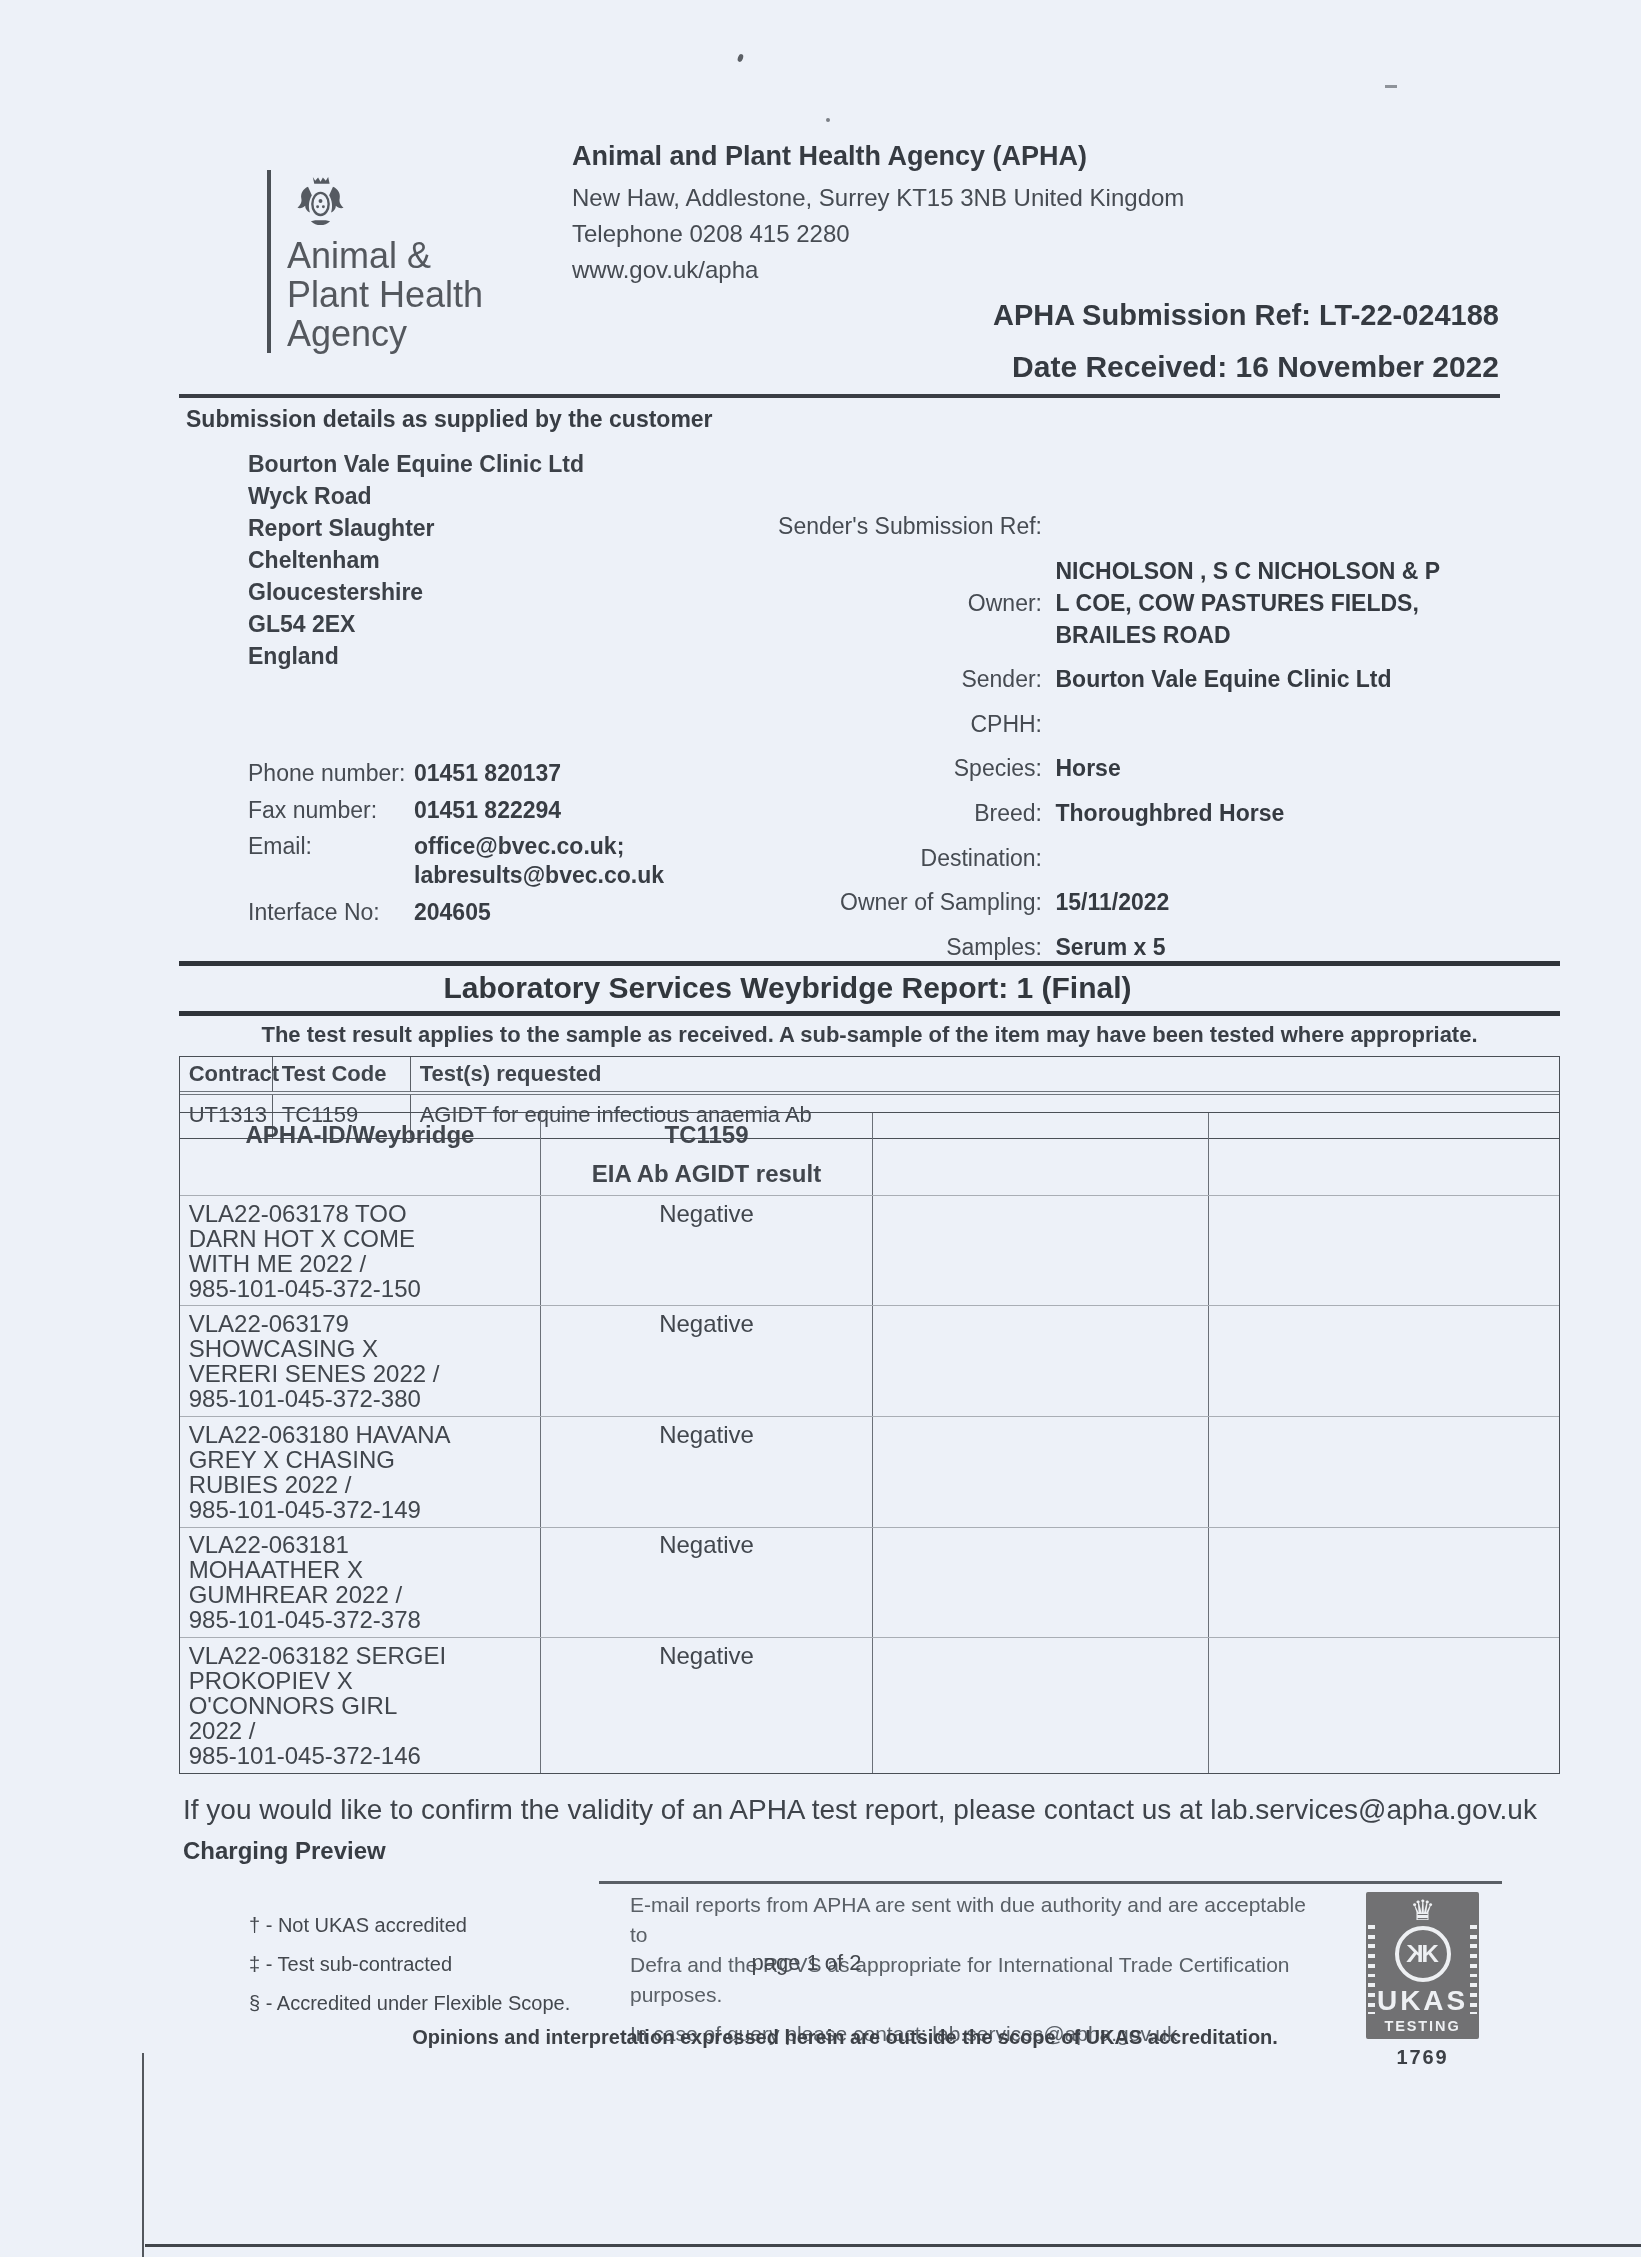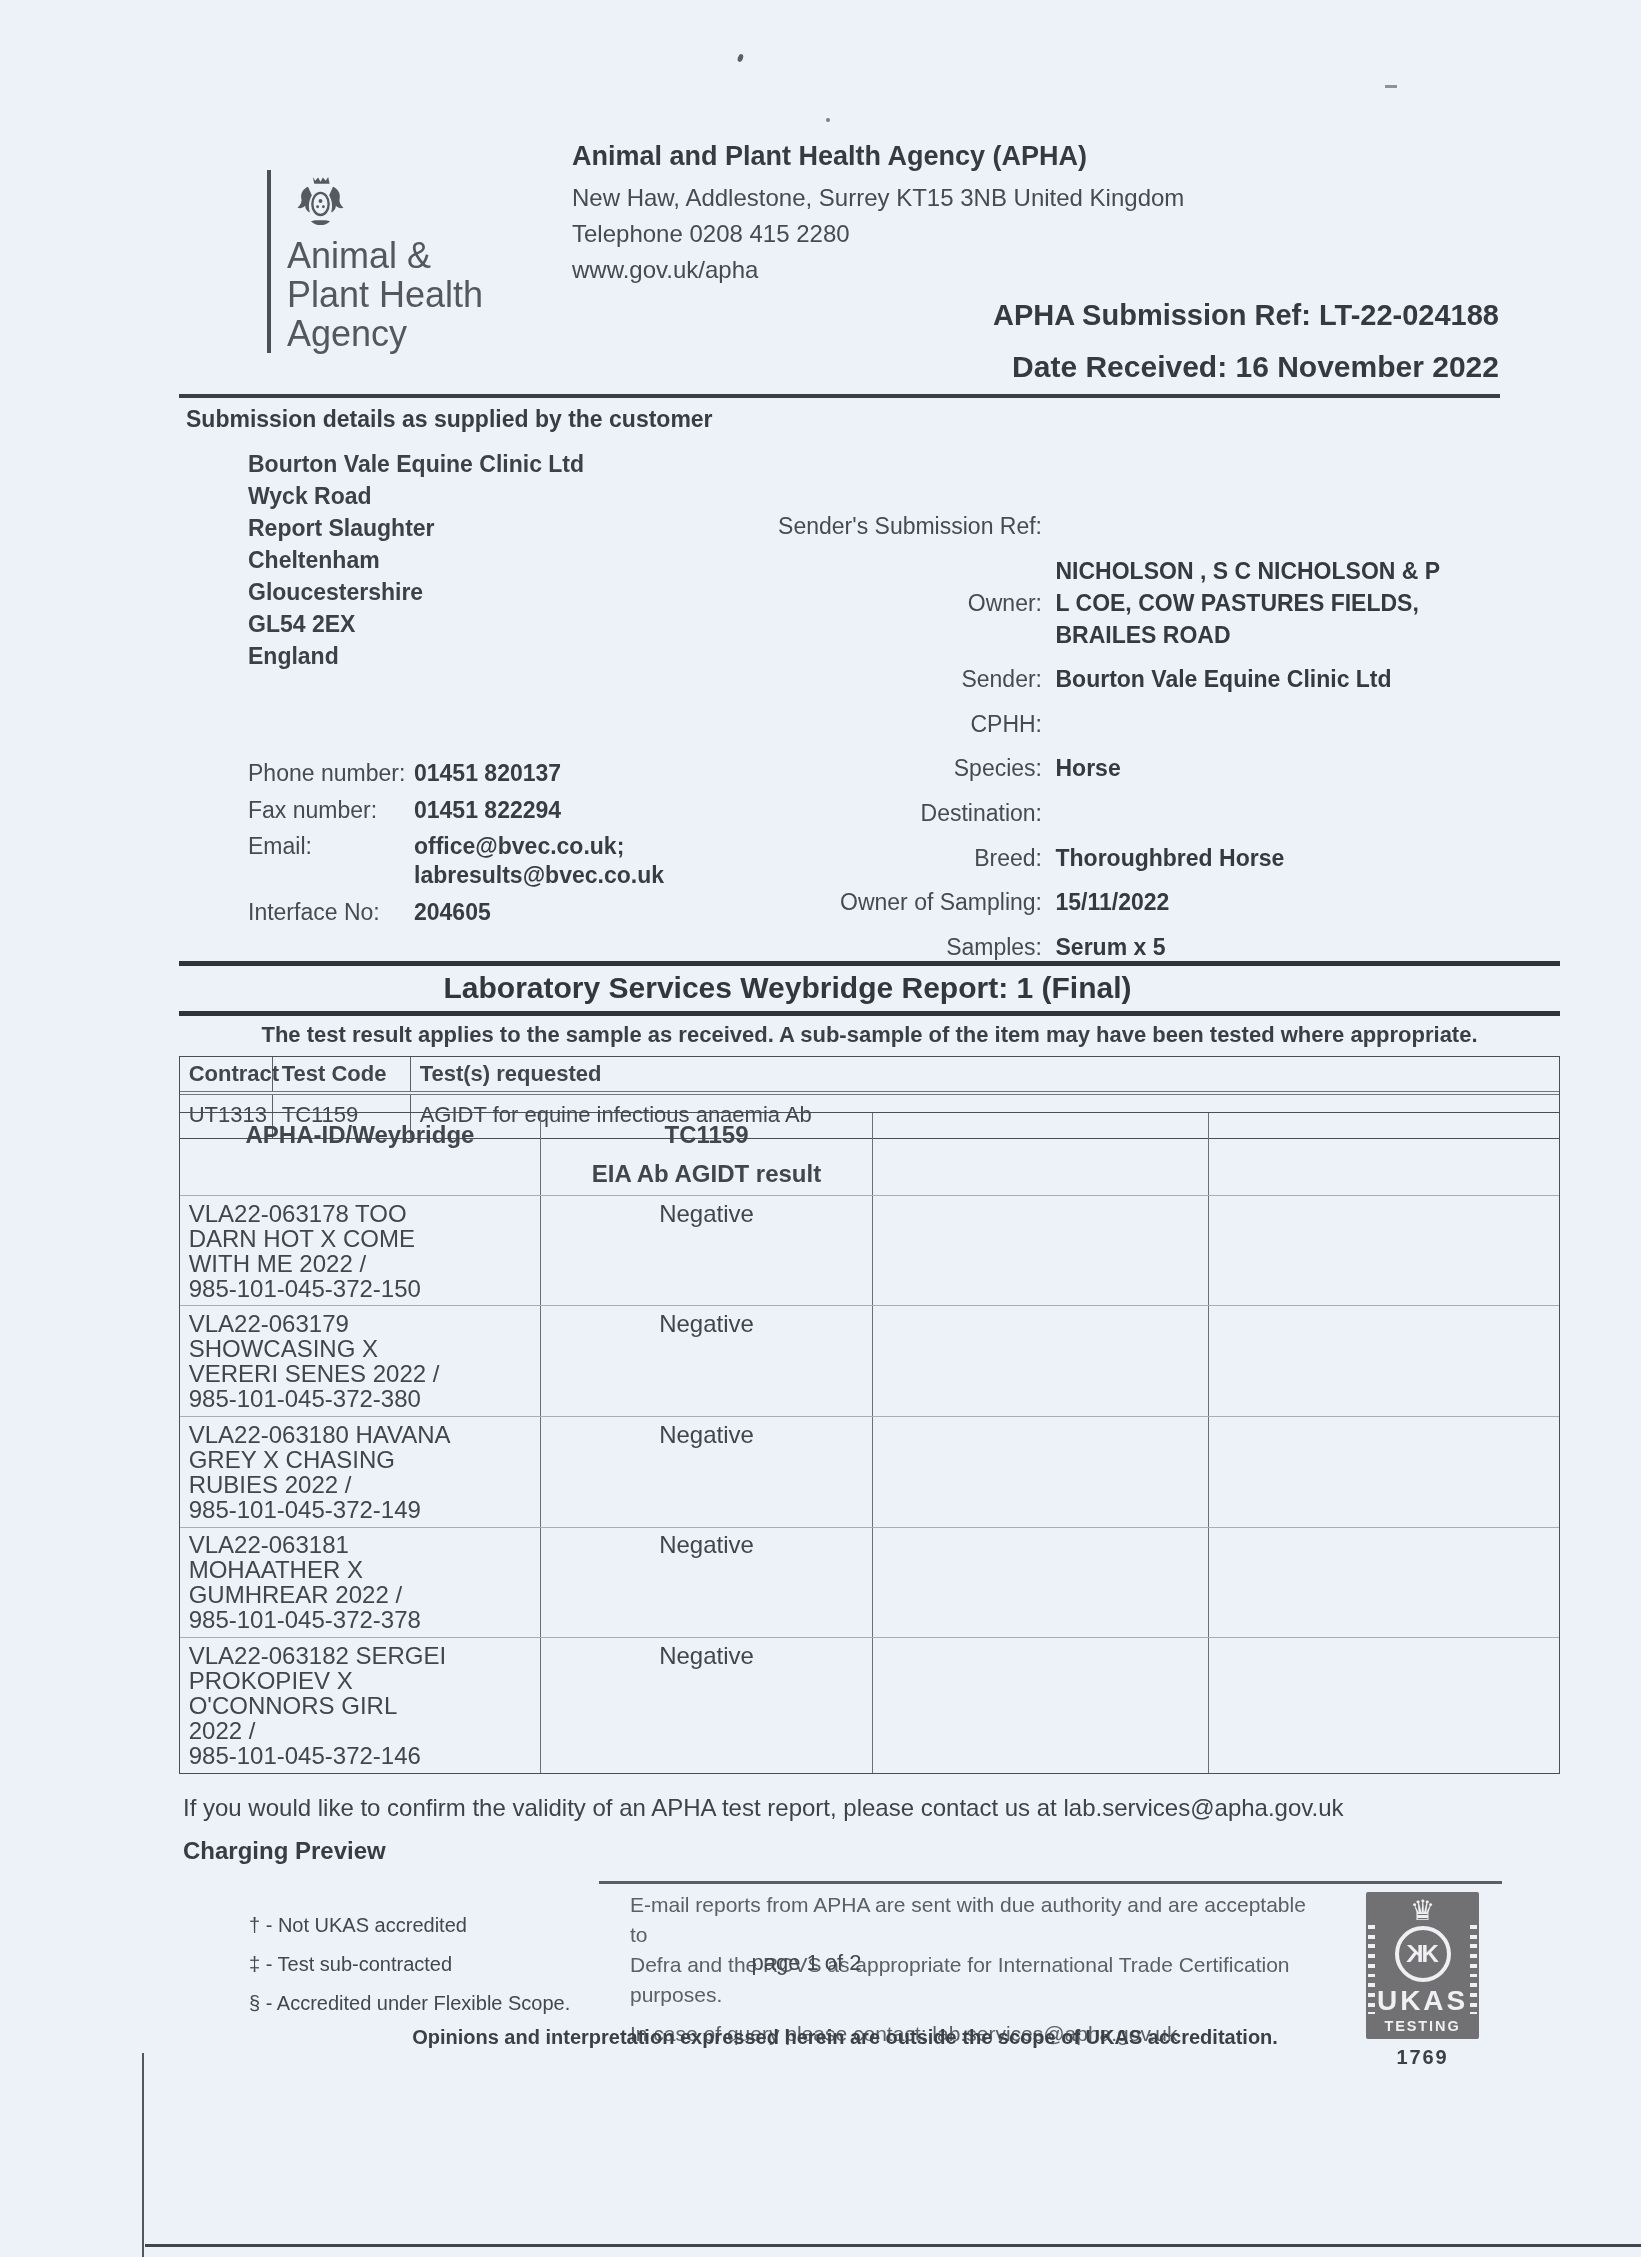--- a/index.html
+++ b/index.html
@@ -188,12 +188,12 @@
       <div class="r-value">Horse</div>
     </div>
     <div class="r-row">
+      <div class="r-label">Breed:</div>
+      <div class="r-value">Thoroughbred Horse</div>
+    </div>
+    <div class="r-row">
       <div class="r-label">Destination:</div>
       <div class="r-value"></div>
-    </div>
-    <div class="r-row">
-      <div class="r-label">Breed:</div>
-      <div class="r-value">Thoroughbred Horse</div>
     </div>
     <div class="r-row">
       <div class="r-label">Owner of Sampling:</div>

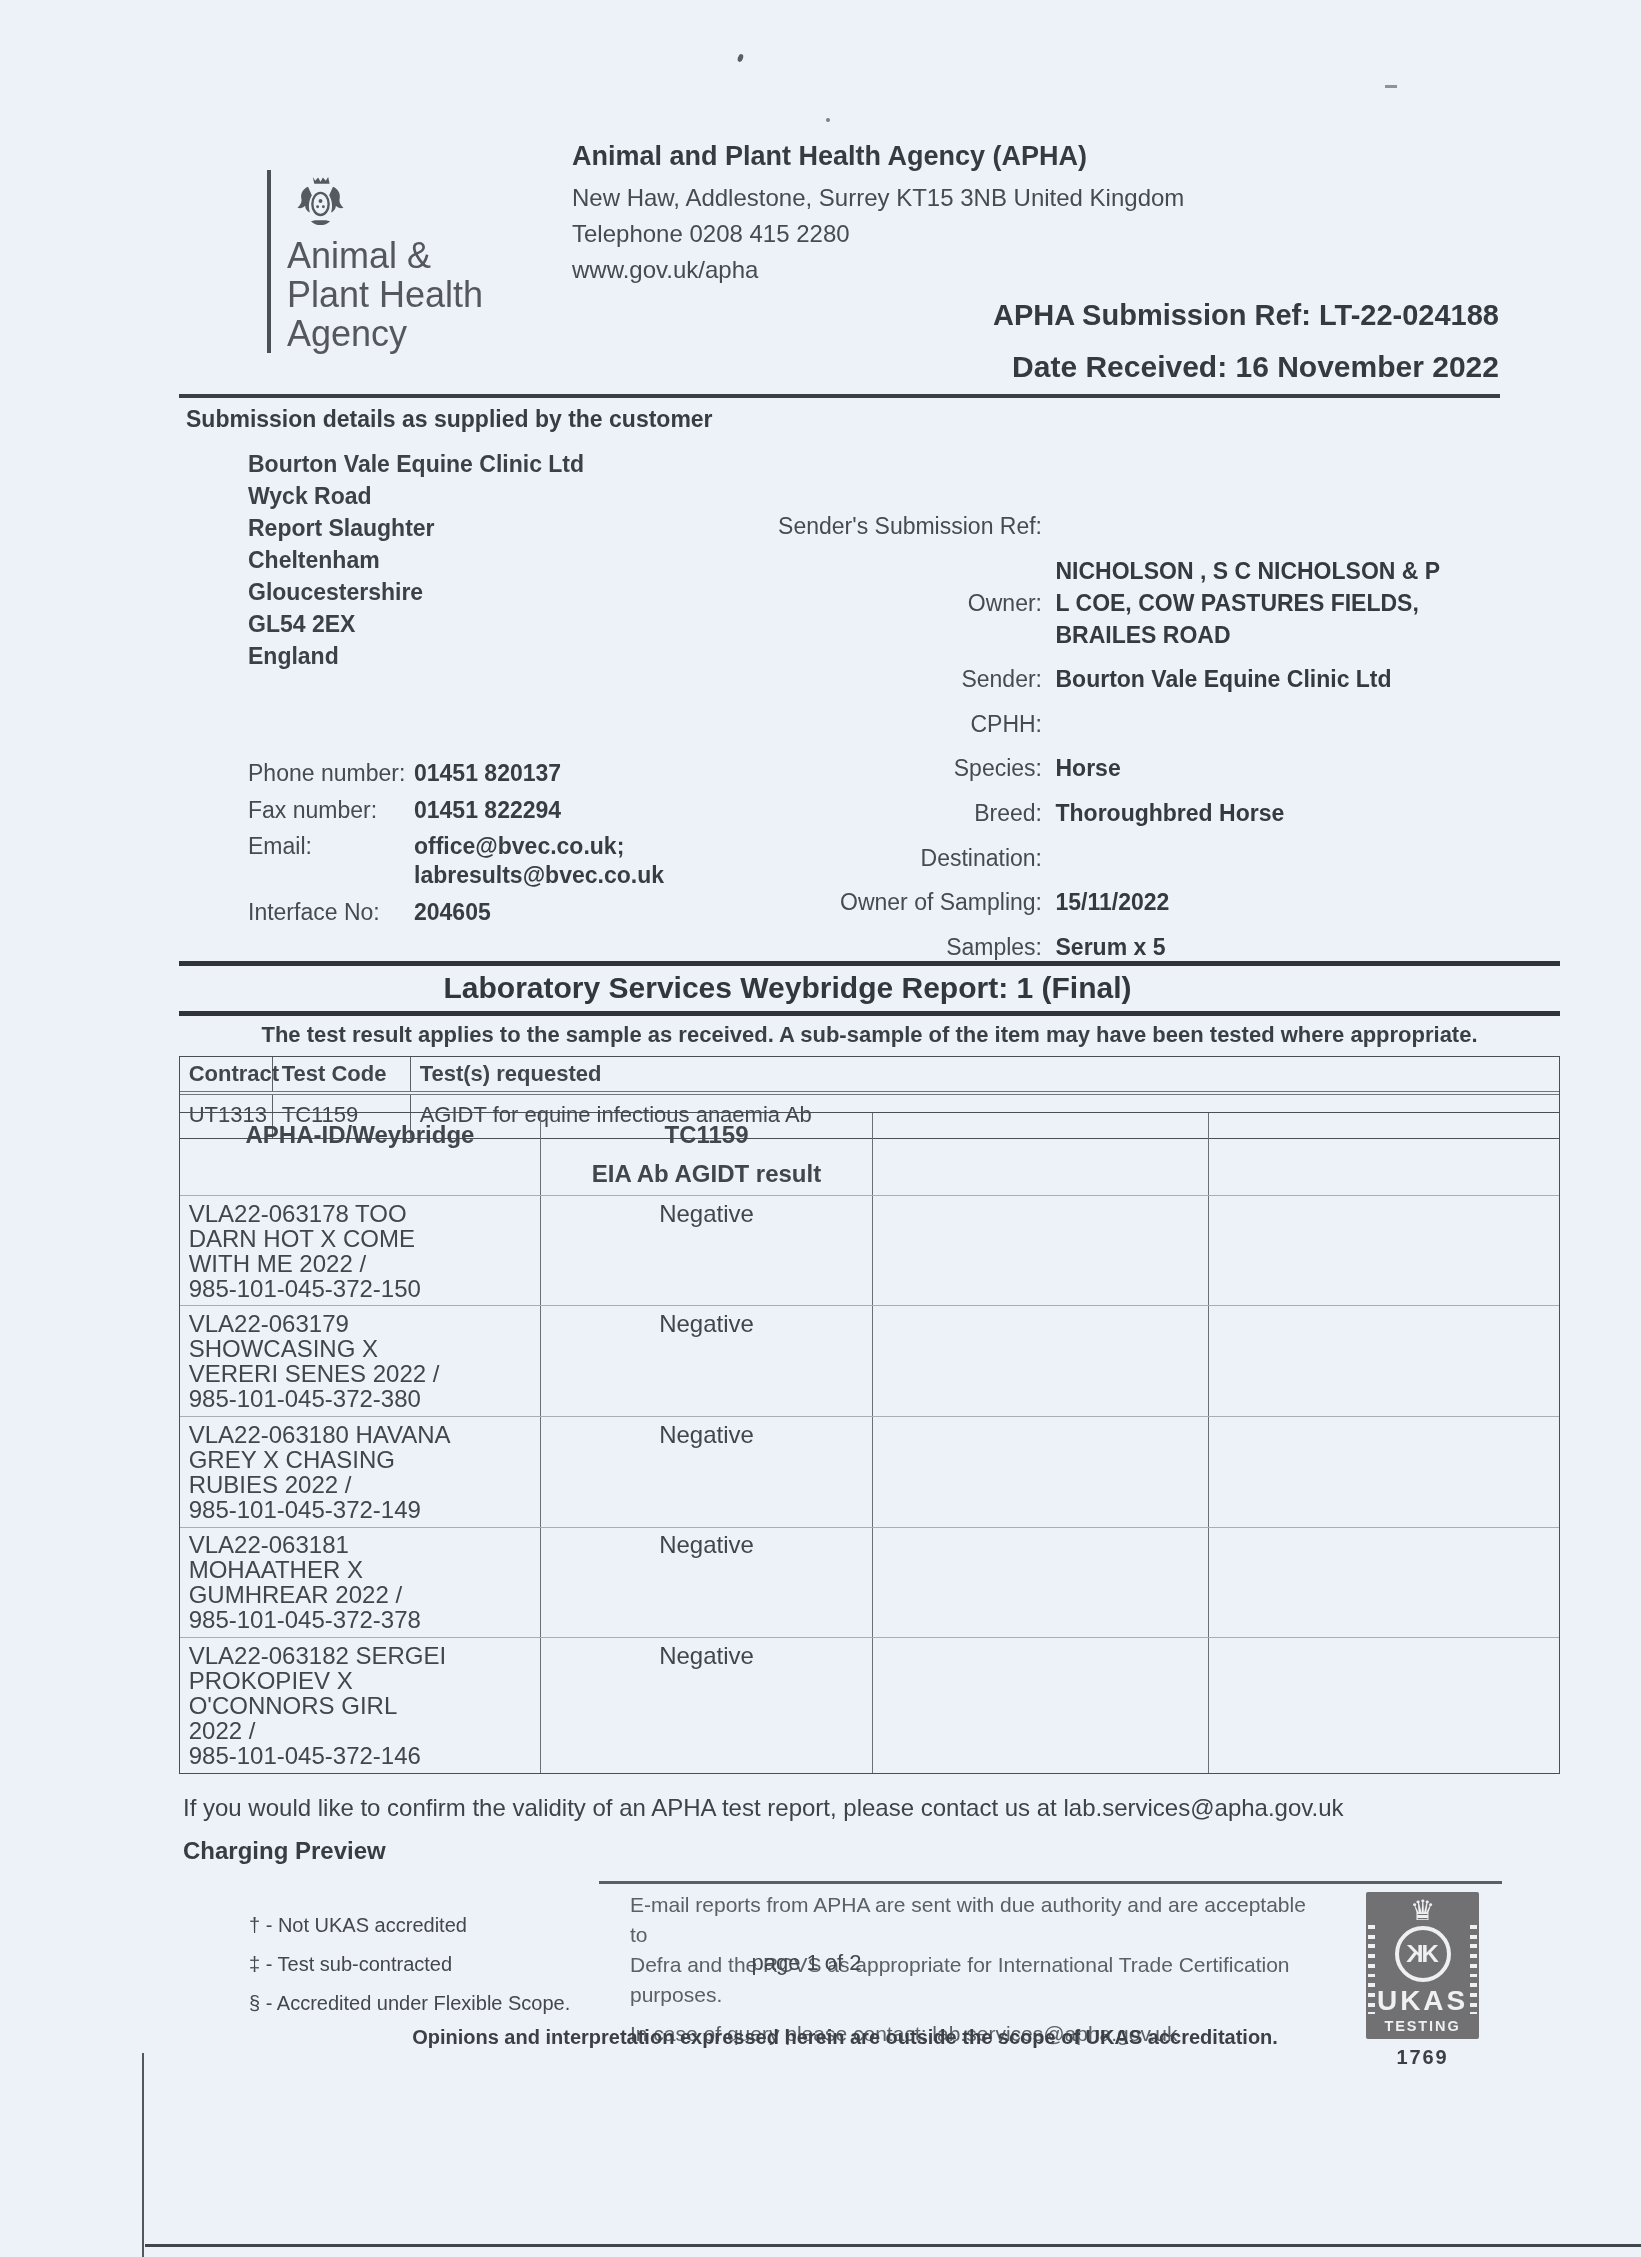--- a/index.html
+++ b/index.html
@@ -64,7 +64,7 @@
   .h2line { margin-top:14.5px; }
   .rt-id { white-space:pre-line; }
   
-  .validity { position:absolute; left:183px; top:1794px; font-size:24px; color:#3e434a; }
+  .validity { position:absolute; left:183px; top:1794px; font-size:28px; color:#3e434a; }
   .charging { position:absolute; left:183px; top:1837px; font-size:24px; font-weight:700; color:#383d44; }
   
   .footer-rule { position:absolute; left:599px; top:1881px; width:903px; height:2.9px; background:#5a5f66; }

